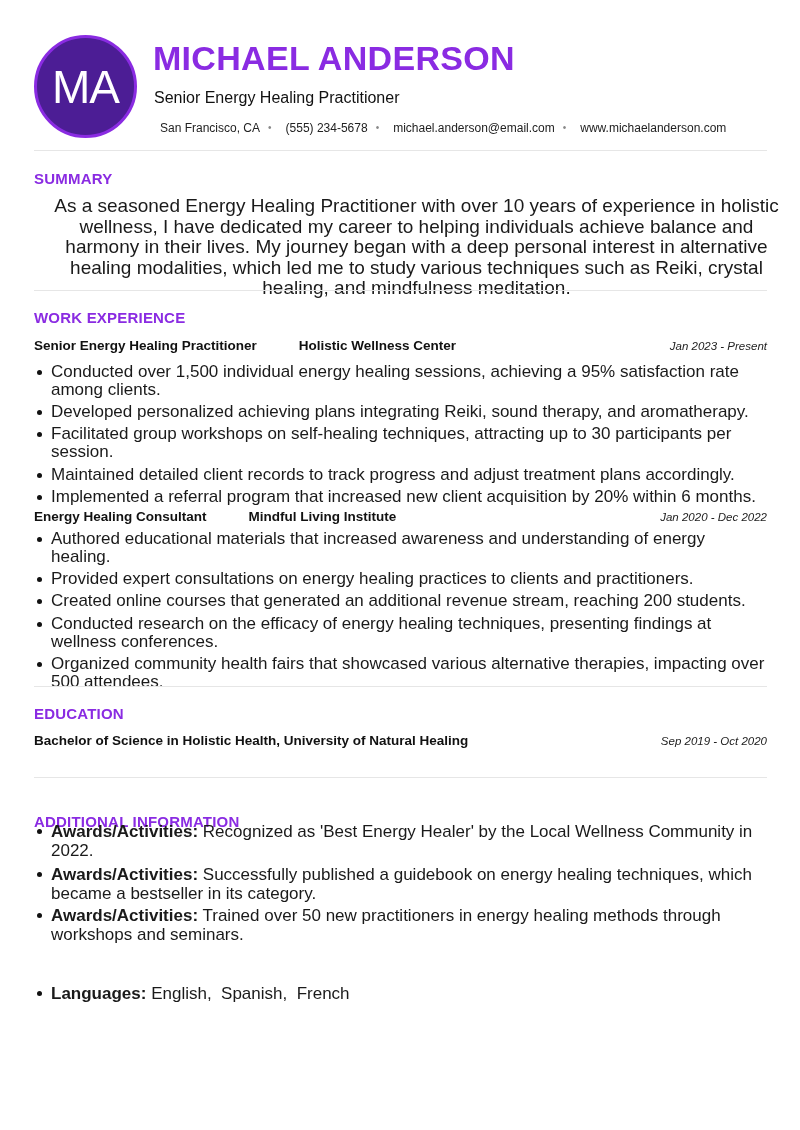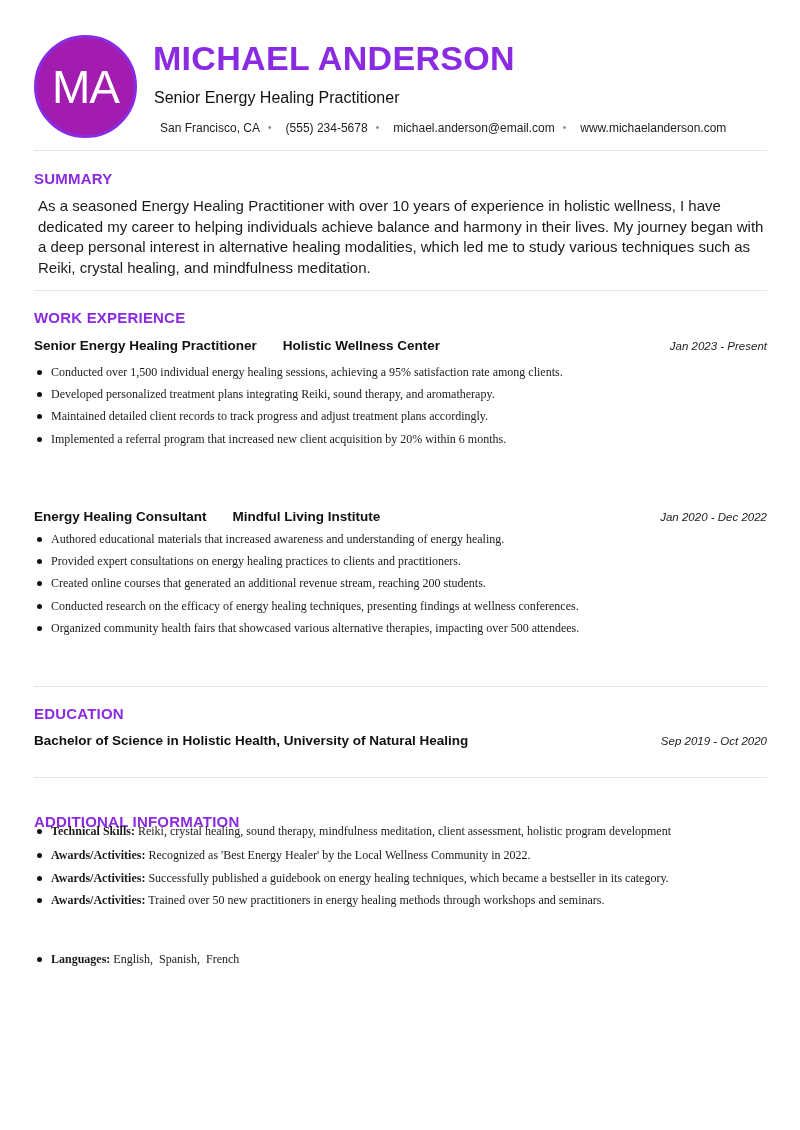--- a/index.html
+++ b/index.html
@@ -17,7 +17,7 @@
     .avatar {
       position: absolute; left: 0; top: 35px;
       width: 103px; height: 103px; border-radius: 50%;
-      background: #a21caf; border: 3px solid #8a2be2;
+      background: #4c1d95; border: 3px solid #8a2be2;
       display: flex; align-items: center; justify-content: center;
       color: #ffffff; font-size: 46px; font-weight: 400; letter-spacing: -1px;
     }

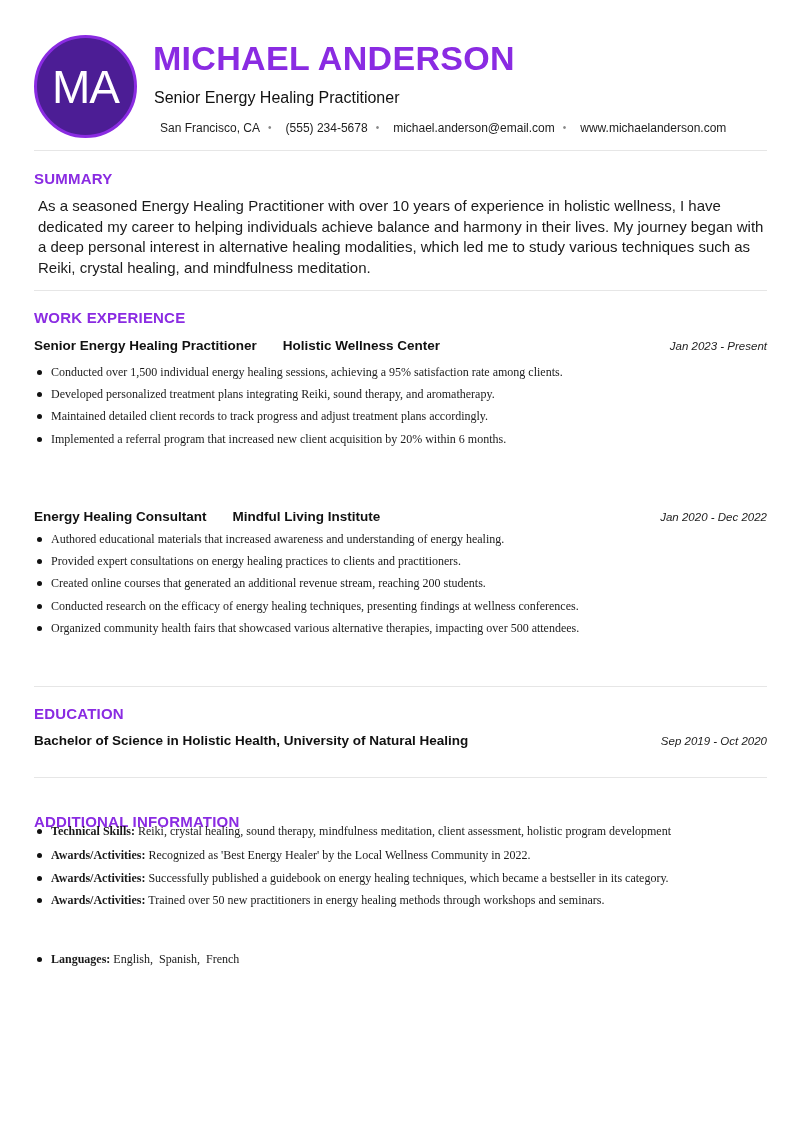--- a/index.html
+++ b/index.html
@@ -44,8 +44,8 @@
       white-space: nowrap;
     }
     .para {
-      position: absolute; left: 4px; width: 733px;
-      font-size: 15px; line-height: 20.5px; color: #1a1a1a;
+      position: absolute; left: 16px; width: 733px;
+      font-size: 19px; line-height: 20.5px; color: #1a1a1a; text-align: center;
     }
     .job-head {
       position: absolute; left: 0; width: 733px;

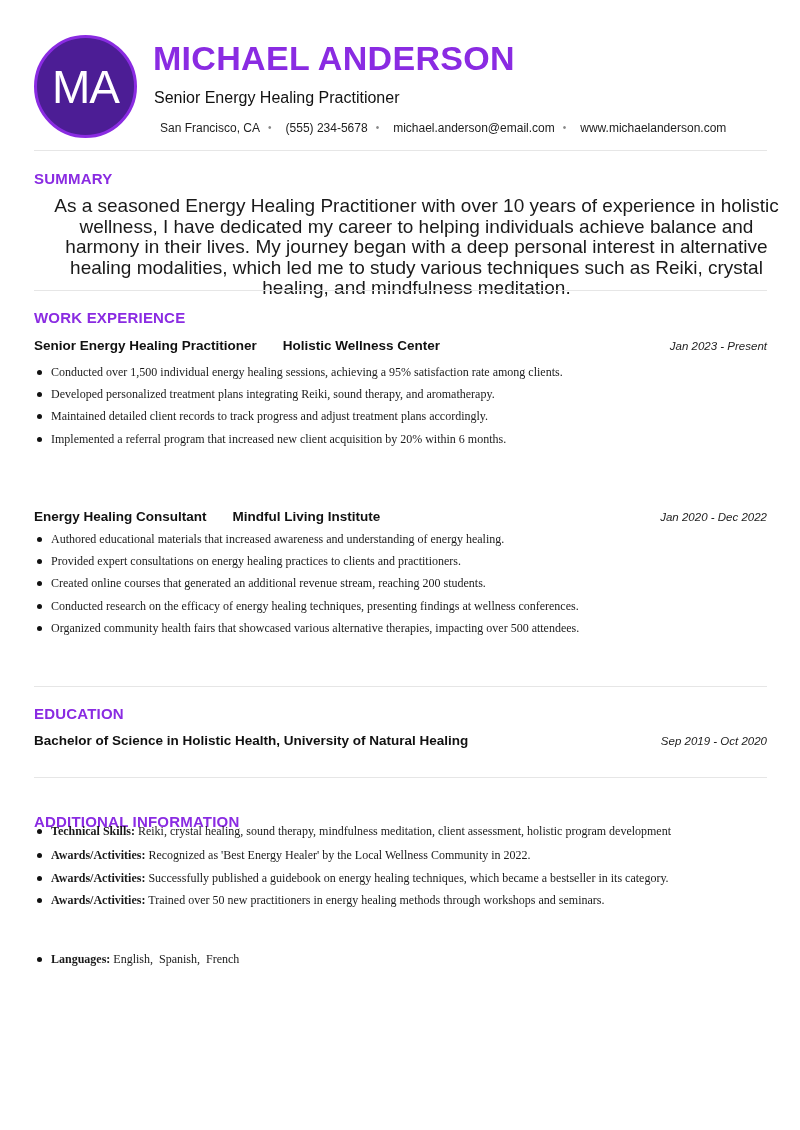--- a/index.html
+++ b/index.html
@@ -52,7 +52,7 @@
       display: flex; justify-content: space-between; align-items: baseline;
     }
     .job-head .role { font-size: 13.5px; font-weight: 700; color: #111; white-space: nowrap; }
-    .job-head .role .org { margin-left: 6px; padding-left: 20px; }
+    .job-head .role .org { margin-left: 22px; padding-left: 20px; }
     .date { font-size: 11.5px; font-style: italic; color: #222; white-space: nowrap; }
     ul.bullets {
       position: absolute; left: 0; width: 733px; list-style: none;

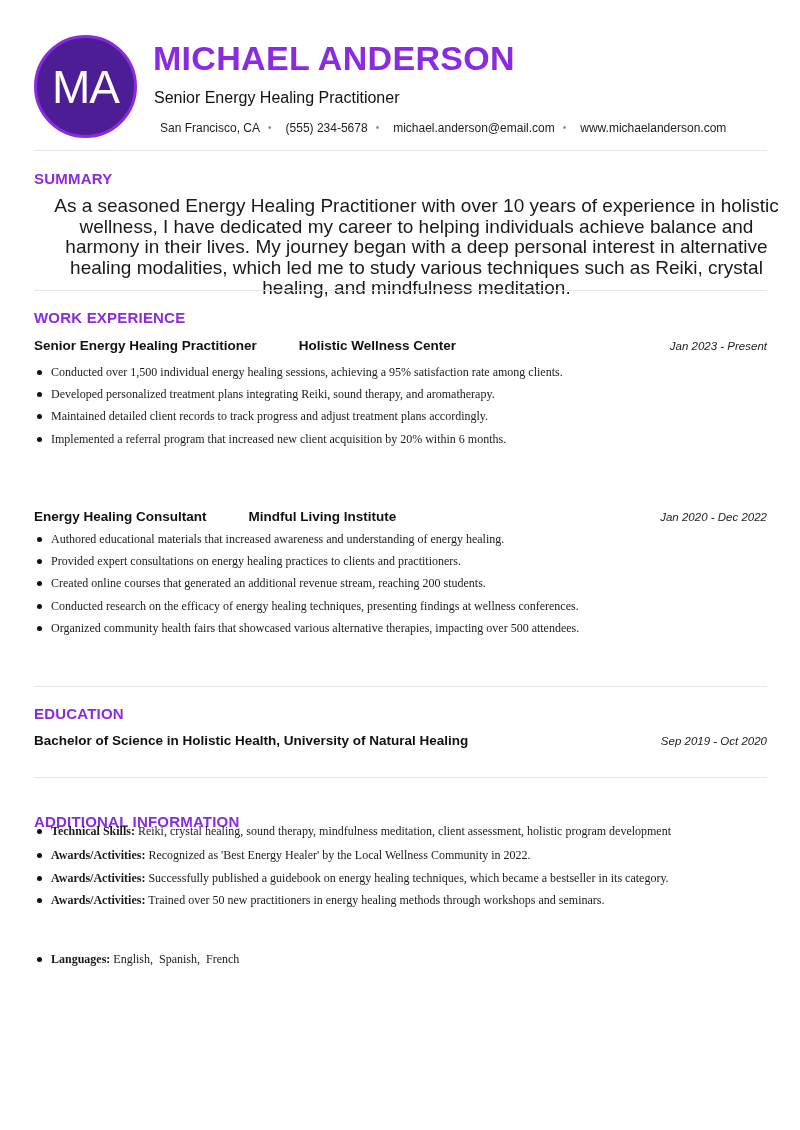--- a/index.html
+++ b/index.html
@@ -59,7 +59,7 @@
     }
     ul.bullets li {
       position: relative; padding-left: 17px;
-      font-size: 12px; line-height: 18px; color: #1a1a1a; margin-bottom: 4.2px; font-family: Liberation Serif, serif;
+      font-size: 17px; line-height: 18px; color: #1a1a1a; margin-bottom: 4.2px;
     }
     ul.bullets li::before {
       content: ""; position: absolute; left: 3px; top: 7px;

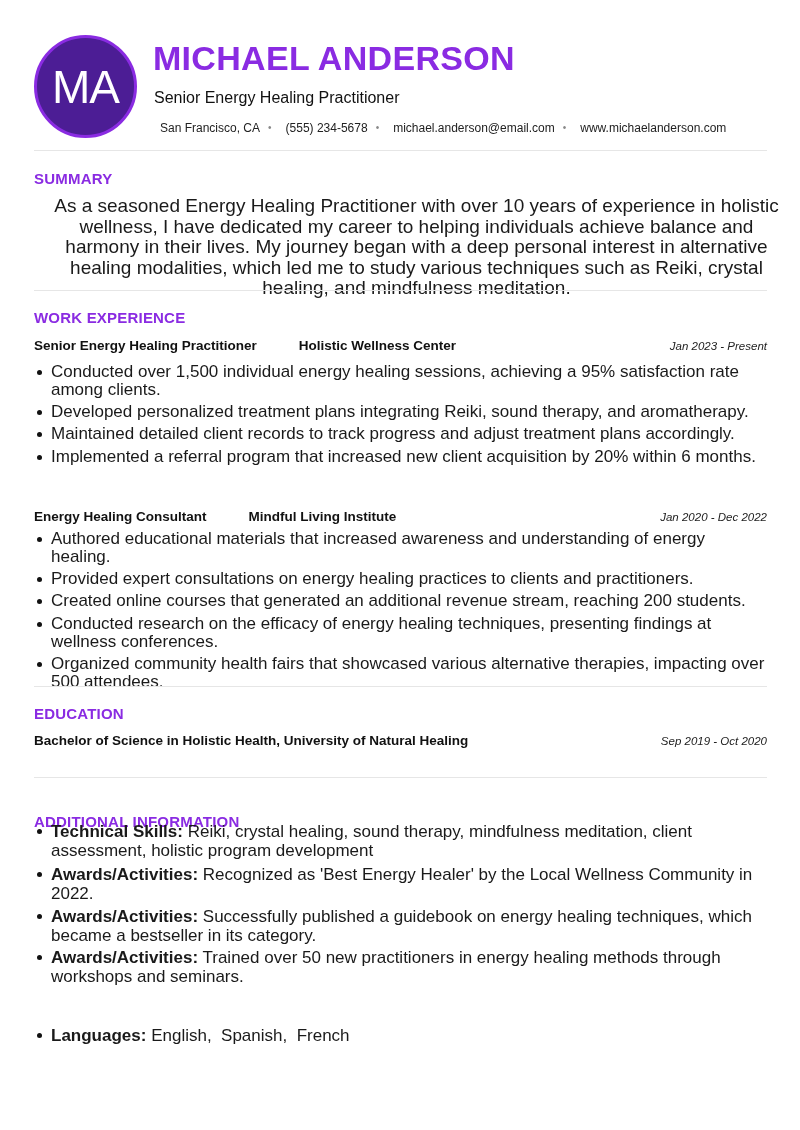--- a/index.html
+++ b/index.html
@@ -105,7 +105,7 @@
   </div>
   <ul class="bullets" style="top:363px;">
     <li>Conducted over 1,500 individual energy healing sessions, achieving a 95% satisfaction rate among clients.</li>
-    <li>Developed personalized treatment plans integrating Reiki, sound therapy, and aromatherapy.</li>
+    <li>Developed personalized achieving plans integrating Reiki, sound therapy, and aromatherapy.</li>
     <li>Maintained detailed client records to track progress and adjust treatment plans accordingly.</li>
     <li>Implemented a referral program that increased new client acquisition by 20% within 6 months.</li>
   </ul>

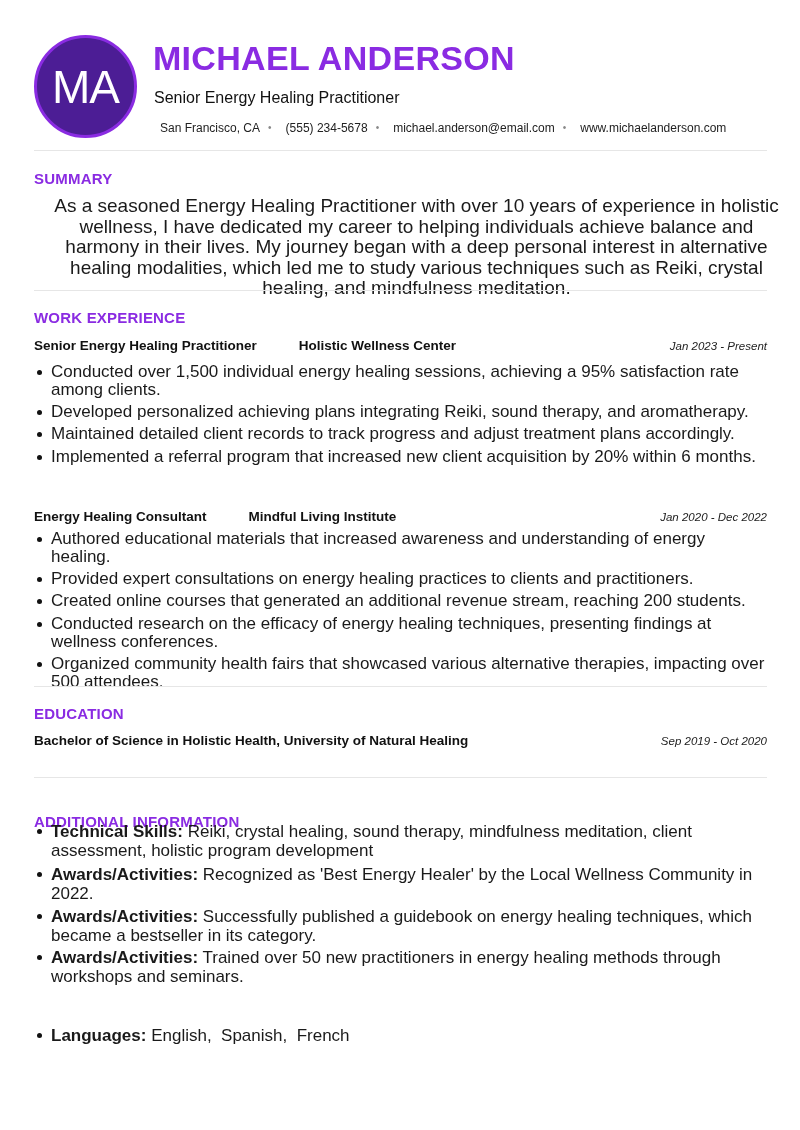--- a/index.html
+++ b/index.html
@@ -106,6 +106,7 @@
   <ul class="bullets" style="top:363px;">
     <li>Conducted over 1,500 individual energy healing sessions, achieving a 95% satisfaction rate among clients.</li>
     <li>Developed personalized achieving plans integrating Reiki, sound therapy, and aromatherapy.</li>
+    <li>Facilitated group workshops on self-healing techniques, attracting up to 30 participants per session.</li>
     <li>Maintained detailed client records to track progress and adjust treatment plans accordingly.</li>
     <li>Implemented a referral program that increased new client acquisition by 20% within 6 months.</li>
   </ul>

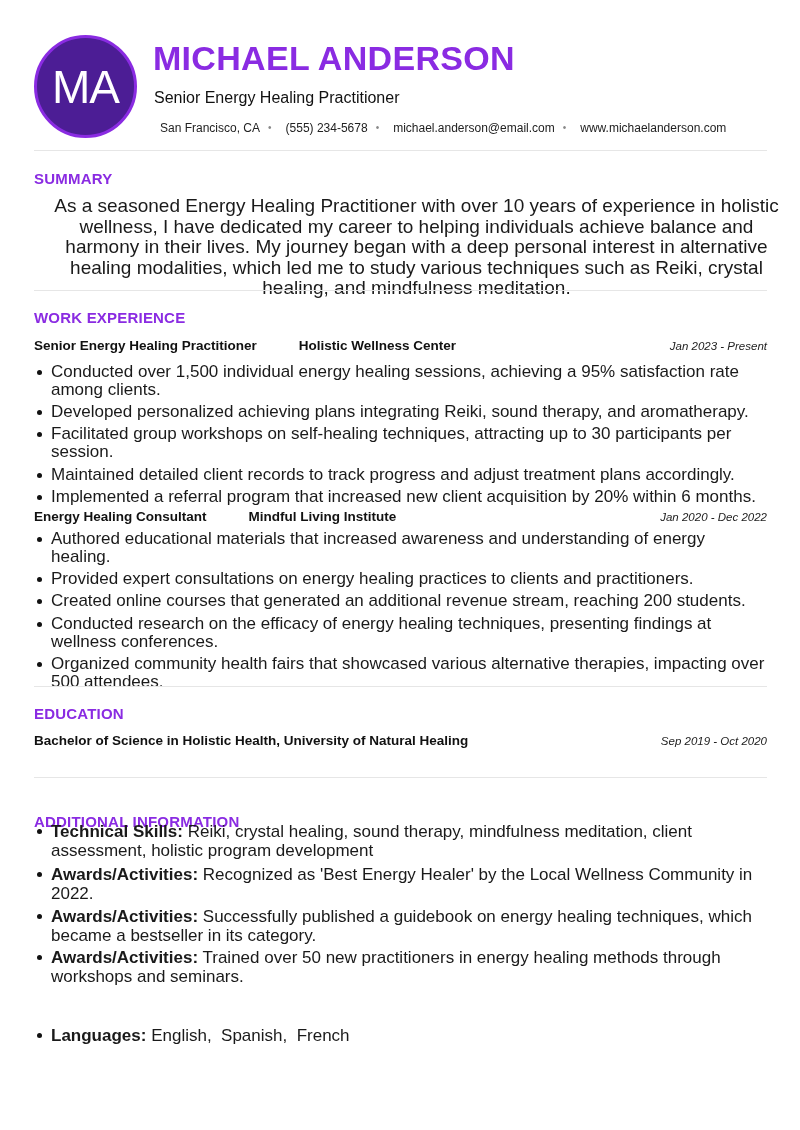--- a/index.html
+++ b/index.html
@@ -135,7 +135,6 @@
 
   <div class="section-title" style="top:796px;margin-top:17px;">ADDITIONAL INFORMATION</div>
   <ul class="bullets extra" style="top:822px;">
-    <li><span class="k">Technical Skills:</span> <span>Reiki, crystal healing, sound therapy, mindfulness meditation, client assessment, holistic program development</span></li>
     <li><span class="k">Awards/Activities:</span> <span>Recognized as 'Best Energy Healer' by the Local Wellness Community in 2022.</span></li>
     <li style="margin-bottom:3px;"><span class="k">Awards/Activities:</span> <span>Successfully published a guidebook on energy healing techniques, which became a bestseller in its category.</span></li>
     <li><span class="k">Awards/Activities:</span> <span>Trained over 50 new practitioners in energy healing methods through workshops and seminars.</span></li>

